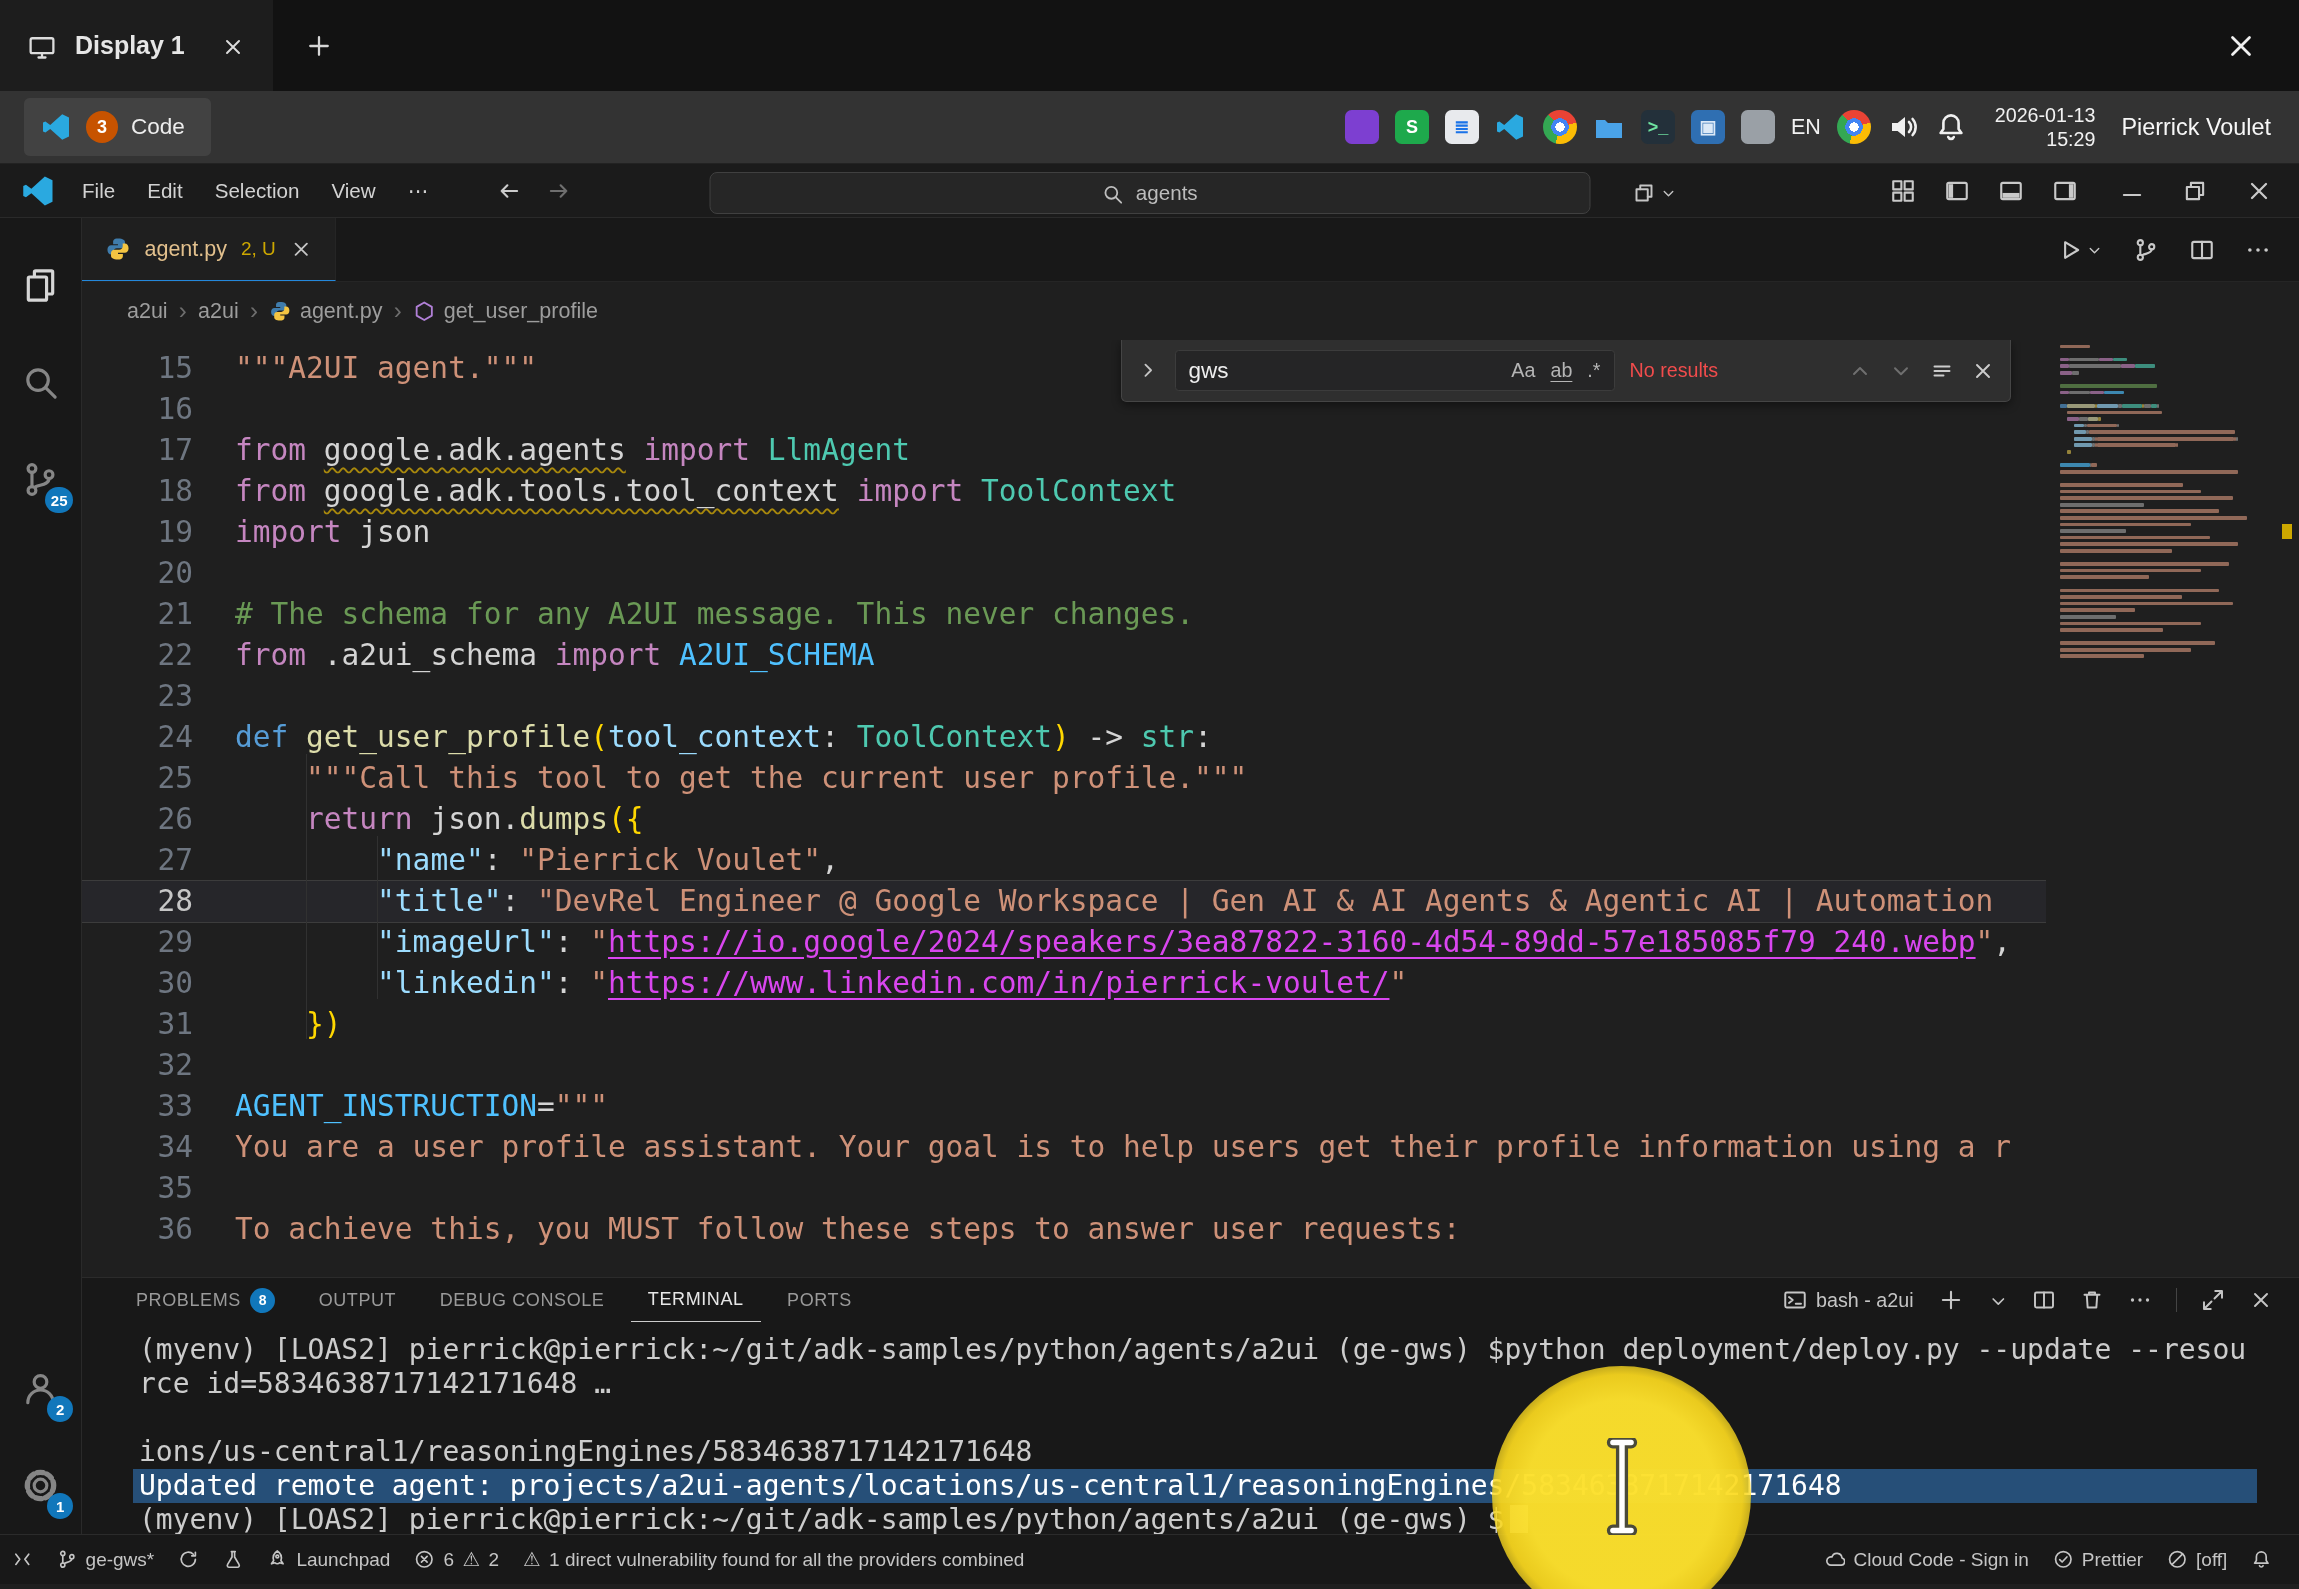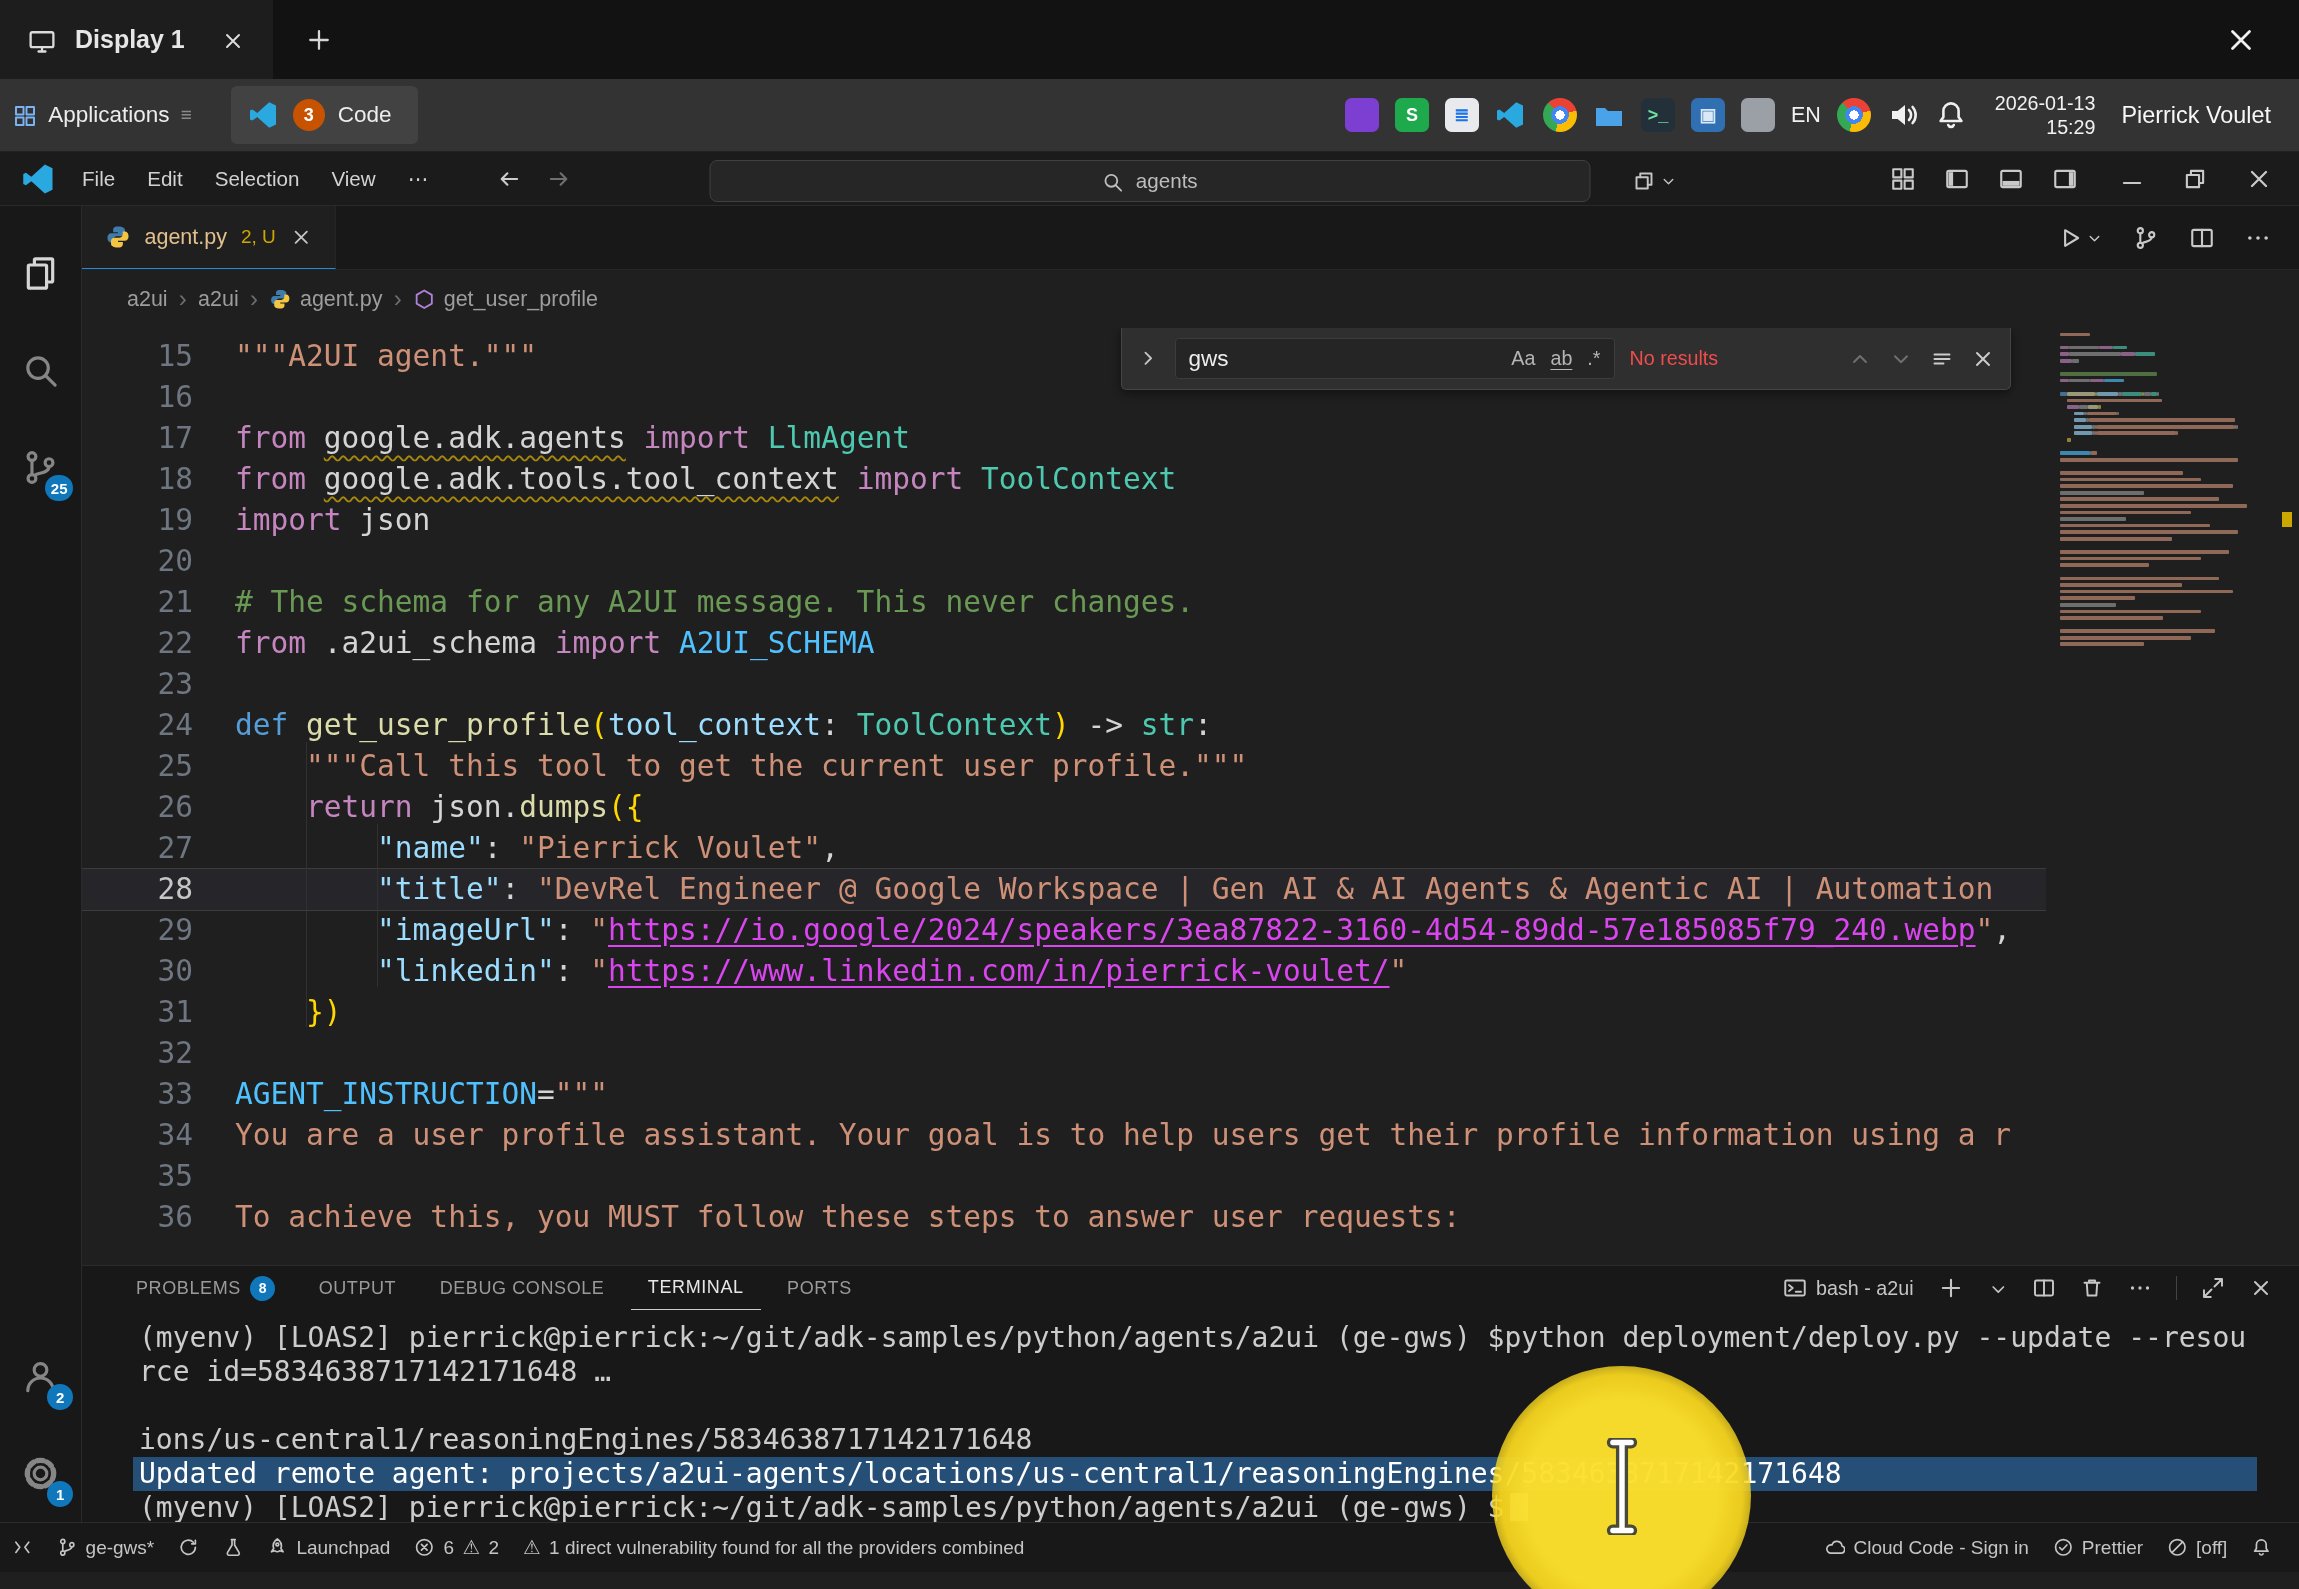--- a/index.html
+++ b/index.html
@@ -7,7 +7,7 @@
   .screen{position:relative;width:2299px;height:1589px;background:#1f1f1f;overflow:hidden}
 
   
-  .vnc-bar{height:79px;background:#121212;display:flex;align-items:center;color:#e6e6e6}
+  .vnc-bar{height:91px;background:#121212;display:flex;align-items:center;color:#e6e6e6}
   .vnc-tab{display:flex;align-items:center;gap:19px;height:100%;padding:0 28px;background:#1d1d1d;font-size:25px;font-weight:bold}
   .vnc-tab .ic{color:#dcdcdc}
   .vnc-tab-close{color:#bdbdbd;margin-left:17px}

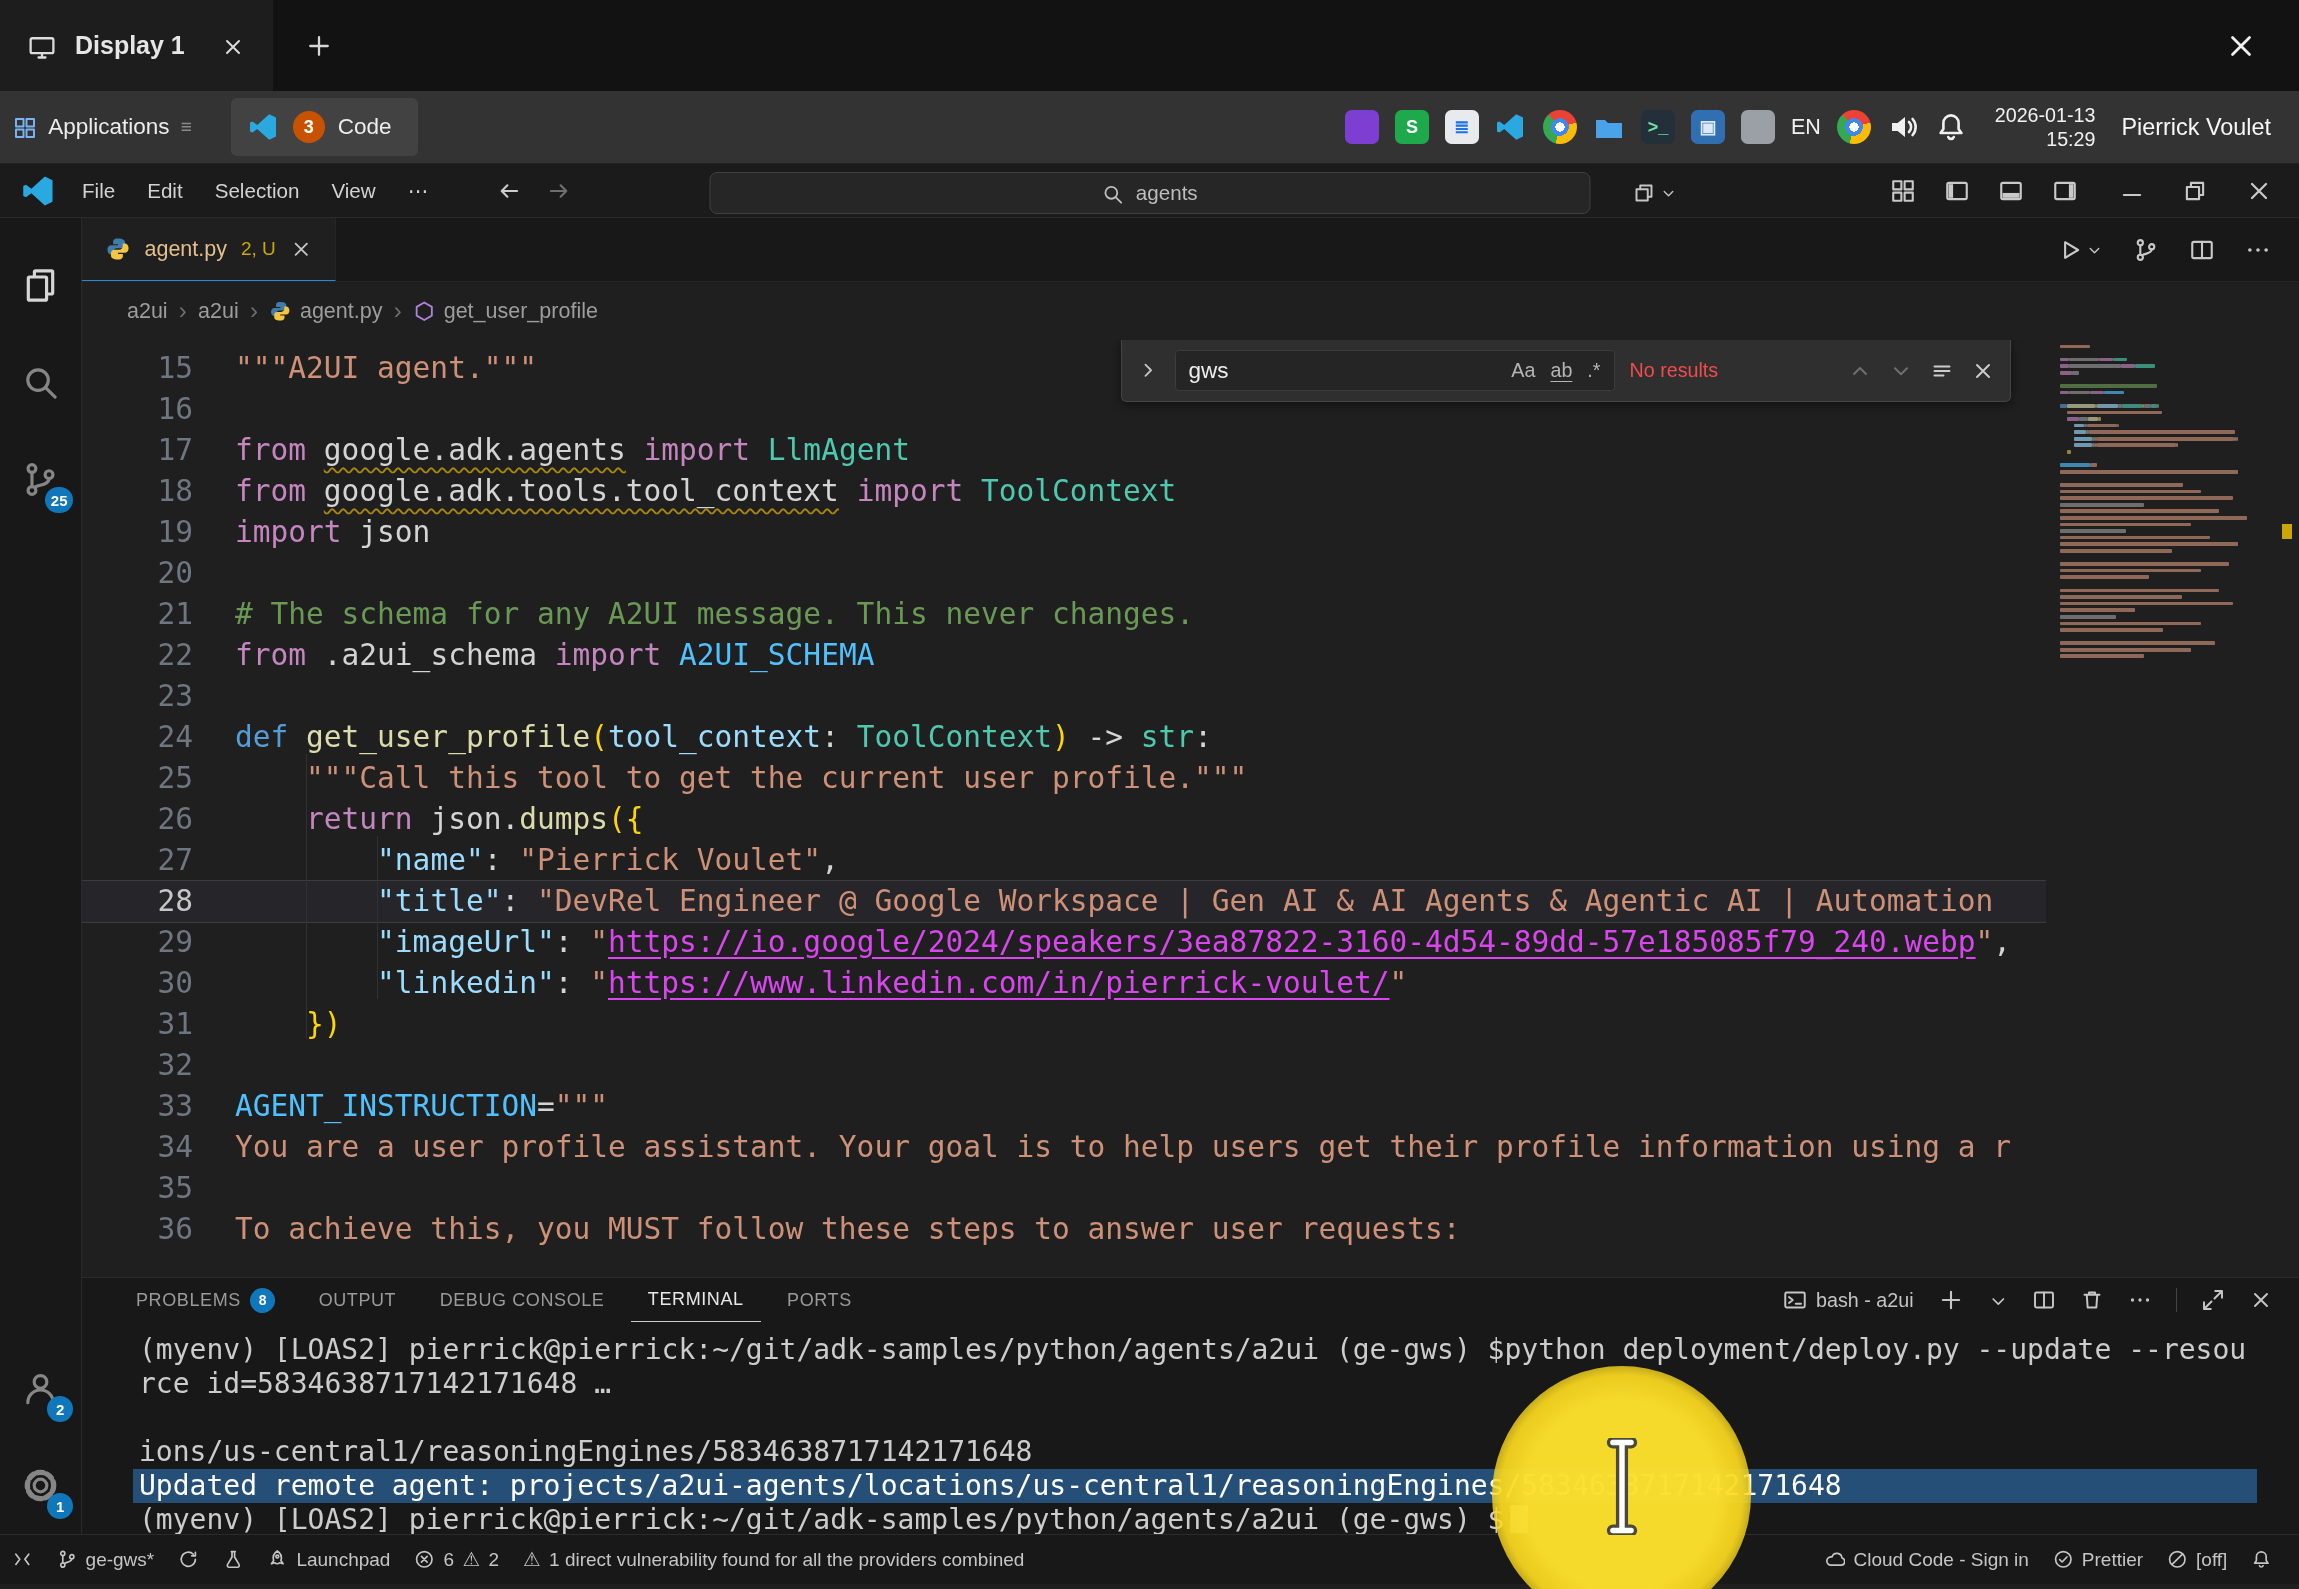--- a/index.html
+++ b/index.html
@@ -154,16 +154,6 @@
   </div>
 
   <div class="taskbar">
-    <div class="apps">
-      <span style="color:#7ab4f5"><svg class="ic" width="24" height="24" viewBox="0 0 16 16" fill="none" stroke="currentColor" stroke-width="1.3" stroke-linecap="round" stroke-linejoin="round">
-            <rect x="2" y="2" width="5" height="5"></rect>
-            <rect x="9" y="2" width="5" height="5"></rect>
-            <rect x="2" y="9" width="5" height="5"></rect>
-            <rect x="9" y="9" width="5" height="5"></rect>
-          </svg></span>
-      <span>Applications</span>
-      <span style="color:#8a8a8a;font-size:19px">≡</span>
-    </div>
     <div class="win-btn">
       <span><svg class="ic" width="32" height="32" viewBox="0 0 16 16" fill="none" stroke="currentColor" stroke-width="1.3" stroke-linecap="round" stroke-linejoin="round">
             <path d="M10.6 1.6L4.6 7 2.2 5.2 1 5.8v4.4l1.2.6 2.4-1.8 6 5.4 3.4-1.6V3.2z" fill="#2aa9e0" stroke="none"></path>

